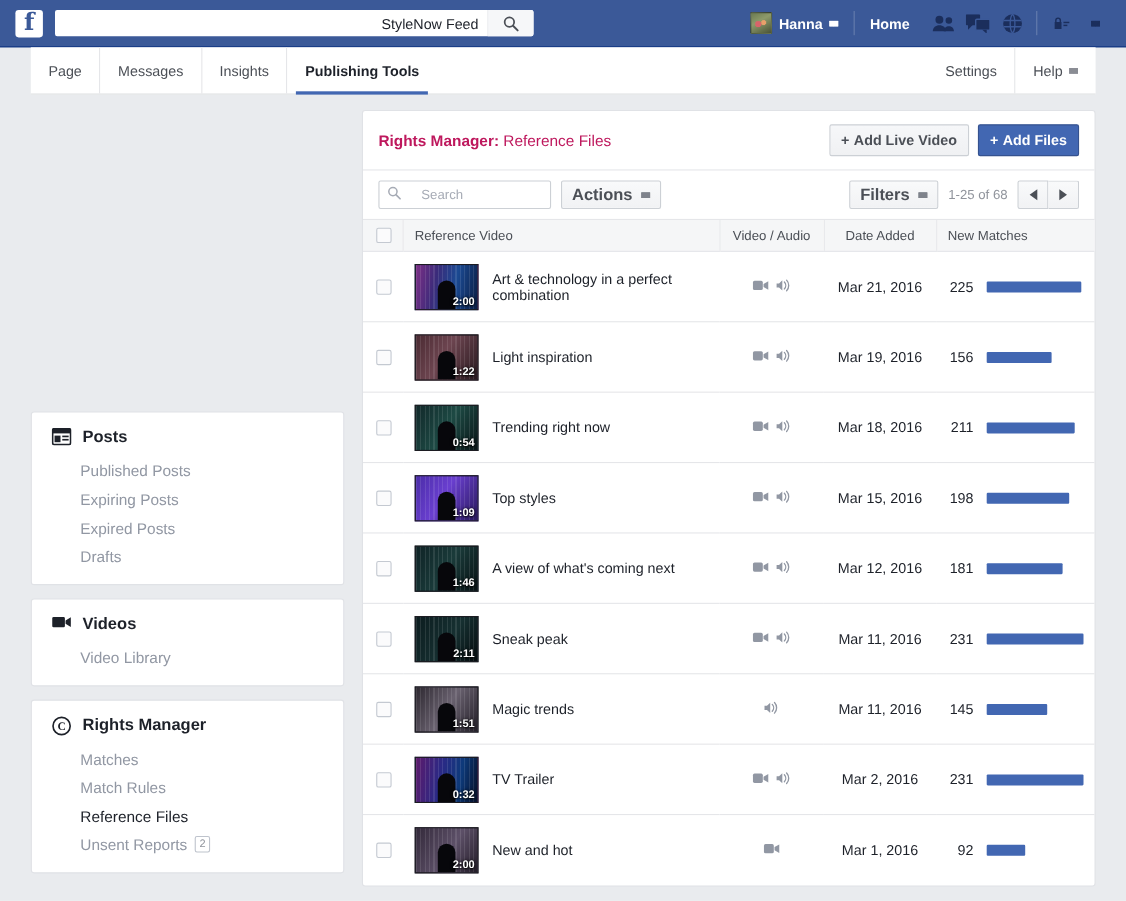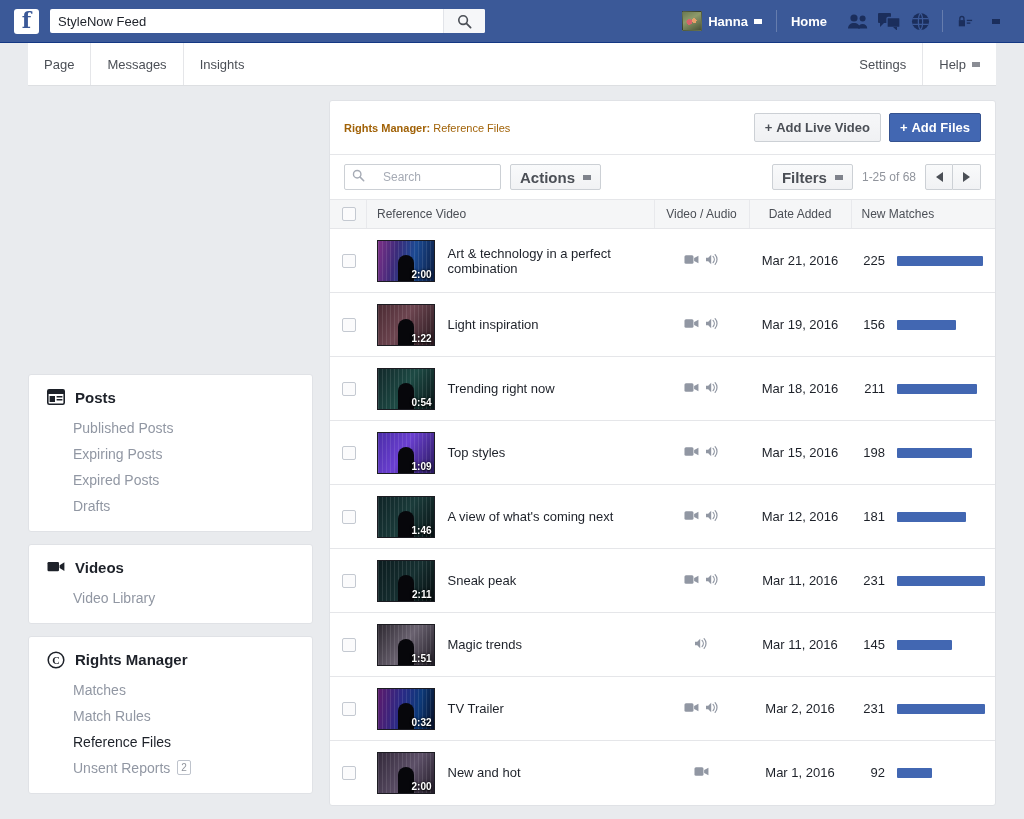--- a/index.html
+++ b/index.html
@@ -55,6 +55,7 @@
     color: #1d2129;
     white-space: nowrap;
     overflow: hidden;
+    text-align: right;
   }
   .search-btn {
     width: 42px; height: 24px;

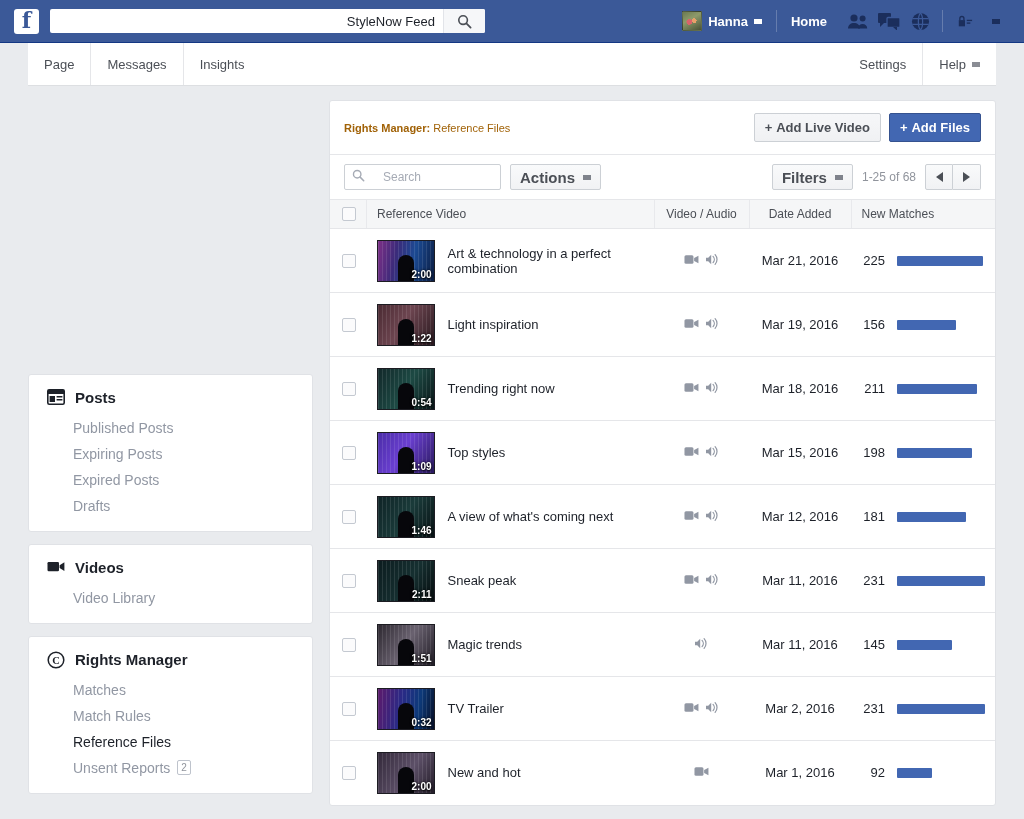--- a/index.html
+++ b/index.html
@@ -457,6 +457,9 @@
   </div>
   <div class="tab">
     <span>Insights</span>
+  </div>
+  <div class="tab active">
+    <span>Publishing Tools</span>
   </div>
 
   <div class="tabs-right">

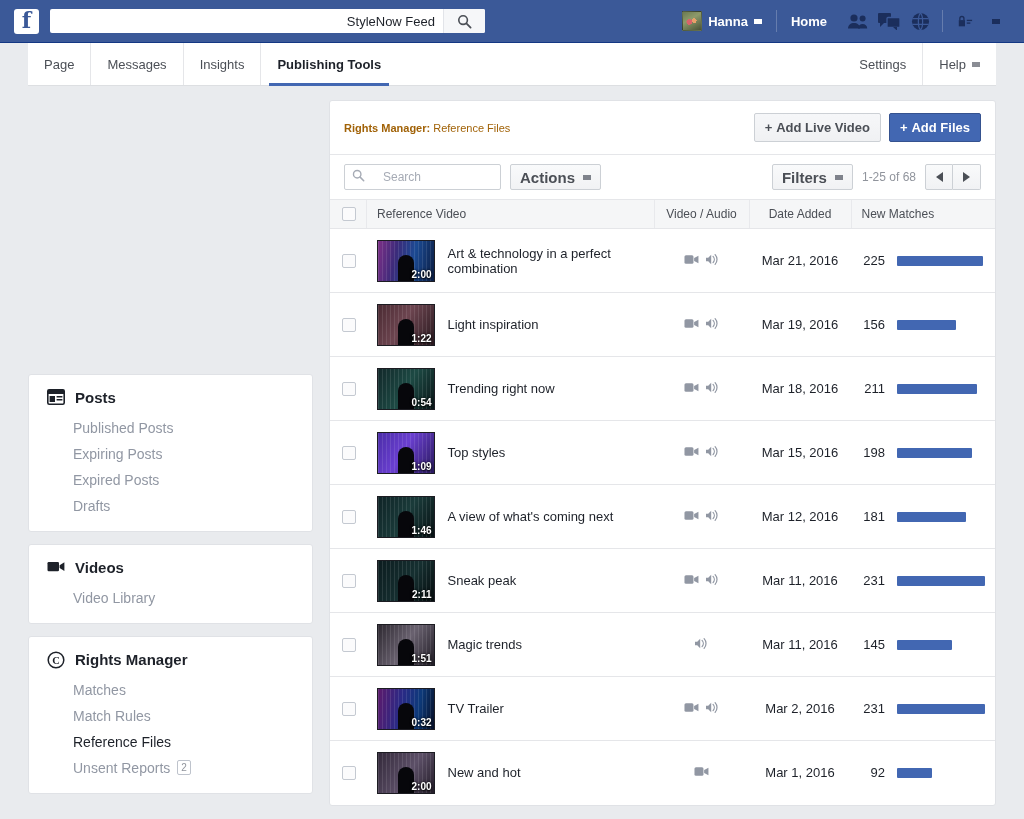--- a/index.html
+++ b/index.html
@@ -229,7 +229,7 @@
     border-bottom: 1px solid #e5e6e9;
     gap: 10px;
   }
-  .main-title { font-size: 11px; color: #a16207; }
+  .main-title { font-size: 14px; color: #be185d; }
   .main-title b { font-weight: bold; }
   .head-actions { margin-left: auto; display: flex; gap: 8px; }
   .btn {

